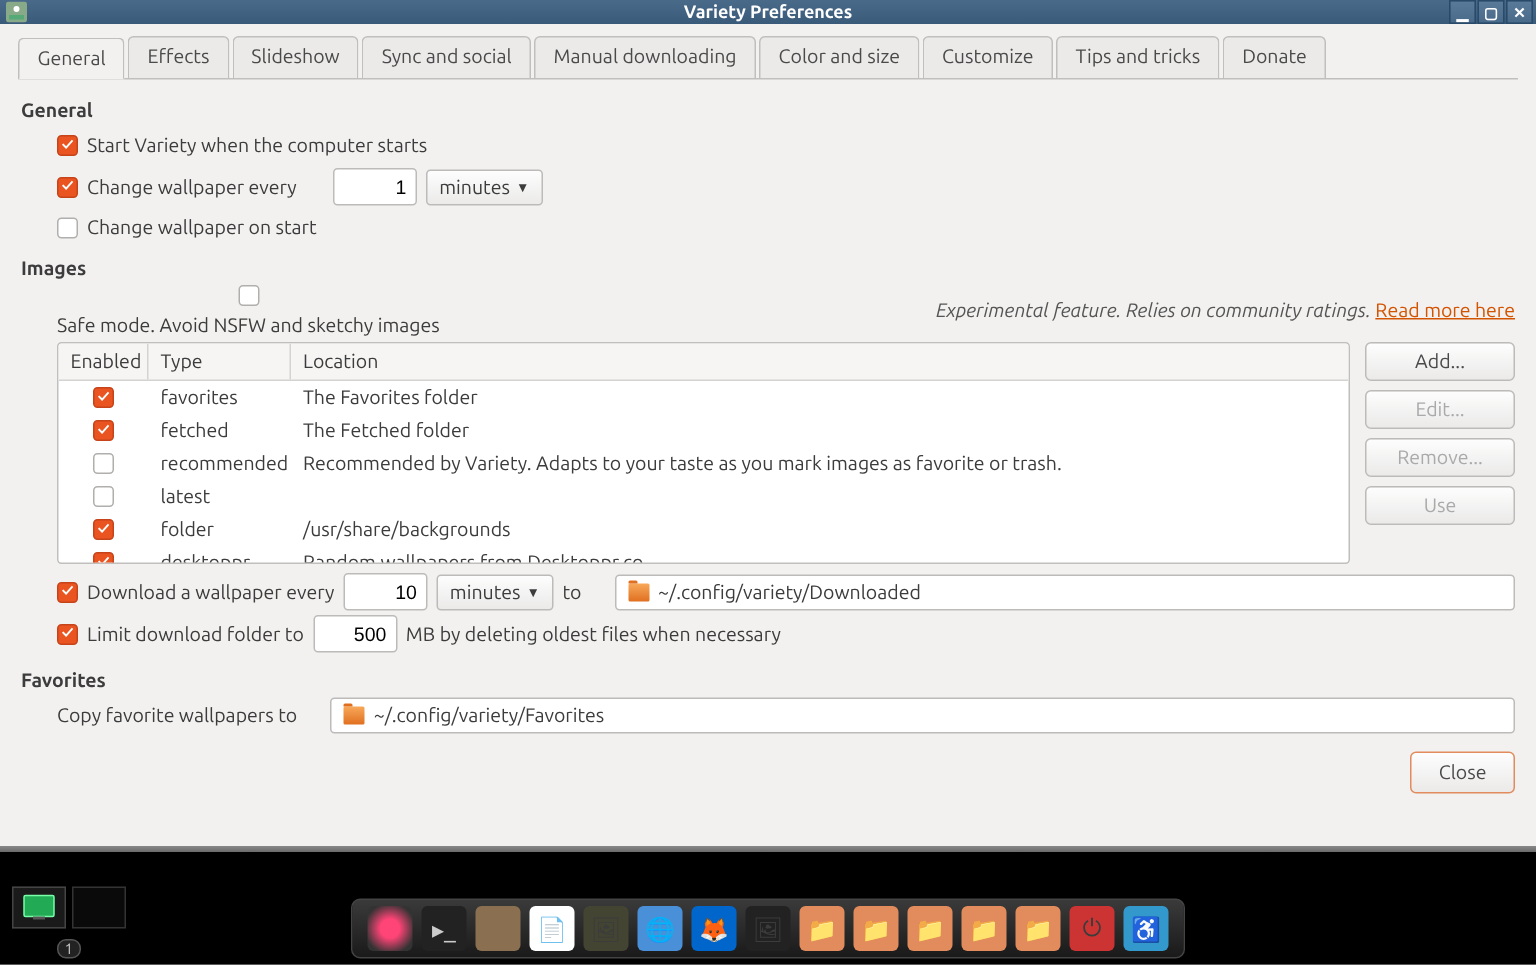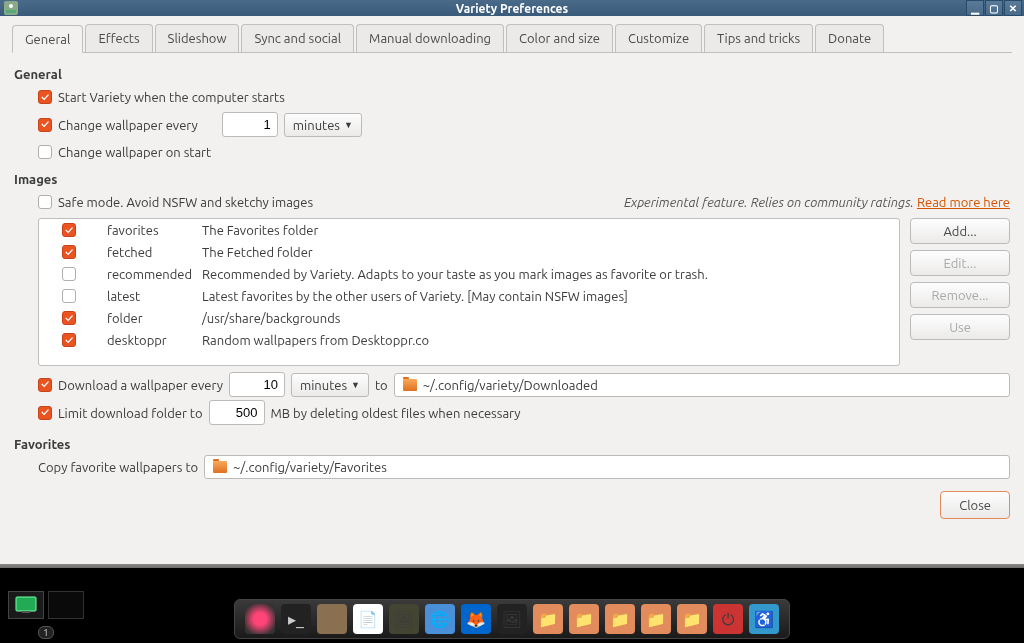--- a/index.html
+++ b/index.html
@@ -356,7 +356,7 @@
 
     <div class="section-title" style="">Images</div>
     <div class="row" style="justify-content:space-between; margin-right:0;">
-      <span style="display:flex;align-items:center;gap:6px;">
+      <span style="display:flex;align-items:center;gap:6px;flex-direction:column;">
         <span class="checkbox"></span>
         <span>Safe mode. Avoid NSFW and sketchy images</span>
       </span>

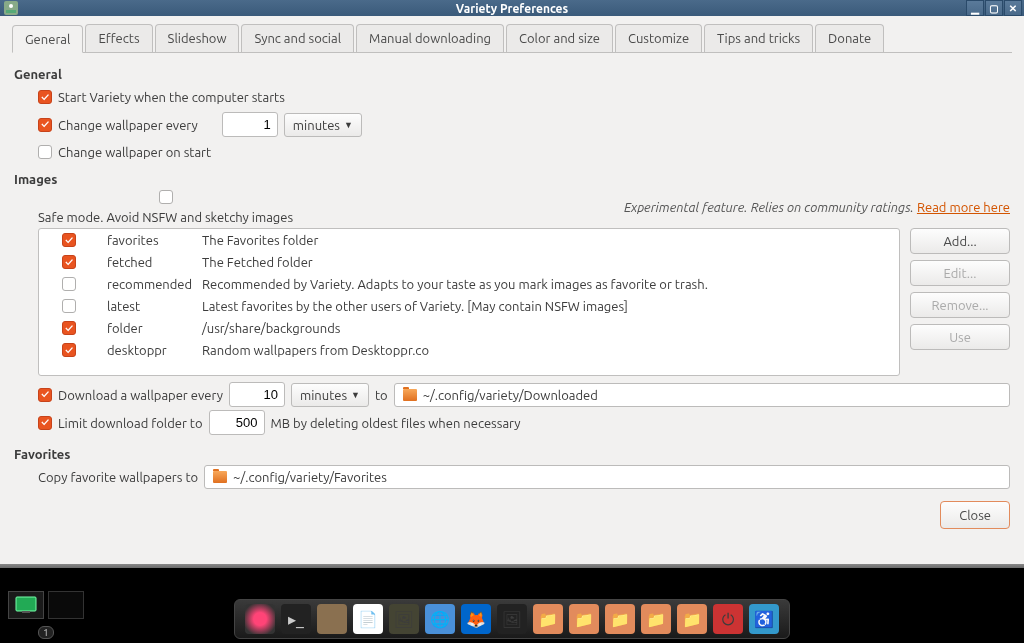--- a/index.html
+++ b/index.html
@@ -369,6 +369,11 @@
 
     <div class="images-row">
       <div class="table-wrap">
+        <div class="table-header">
+          <div class="th enabled">Enabled</div>
+          <div class="th type">Type</div>
+          <div class="th location">Location</div>
+        </div>
         <div id="tbody">
             <div class="tr">
               <div class="td enabled">

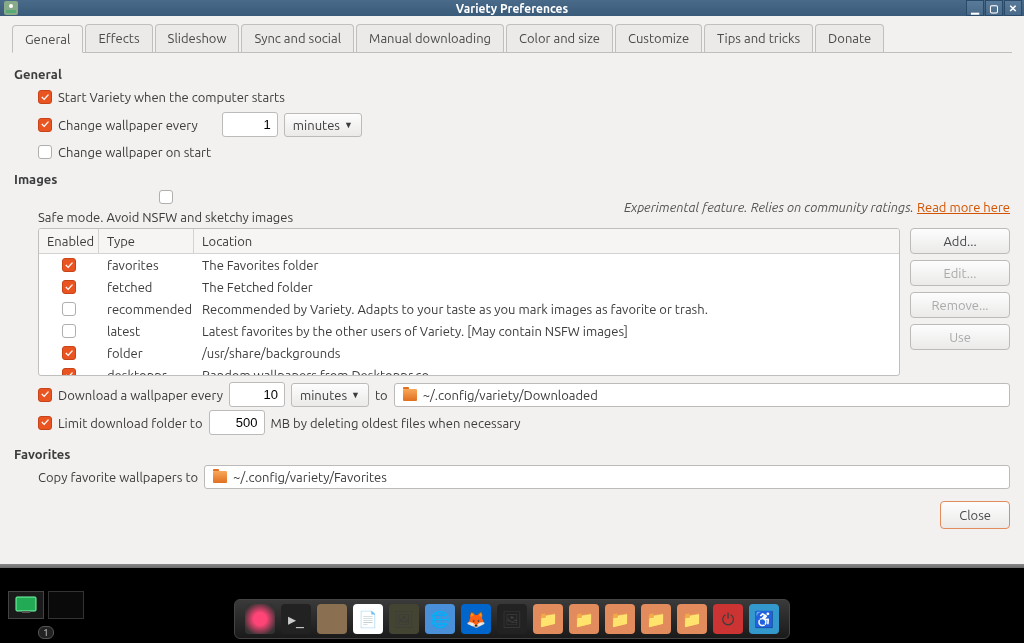--- a/index.html
+++ b/index.html
@@ -401,7 +401,6 @@
                 <span class="checkbox"></span>
               </div>
               <div class="td type">latest</div>
-              <div class="td location">Latest favorites by the other users of Variety. [May contain NSFW images]</div>
             </div>
             <div class="tr">
               <div class="td enabled">

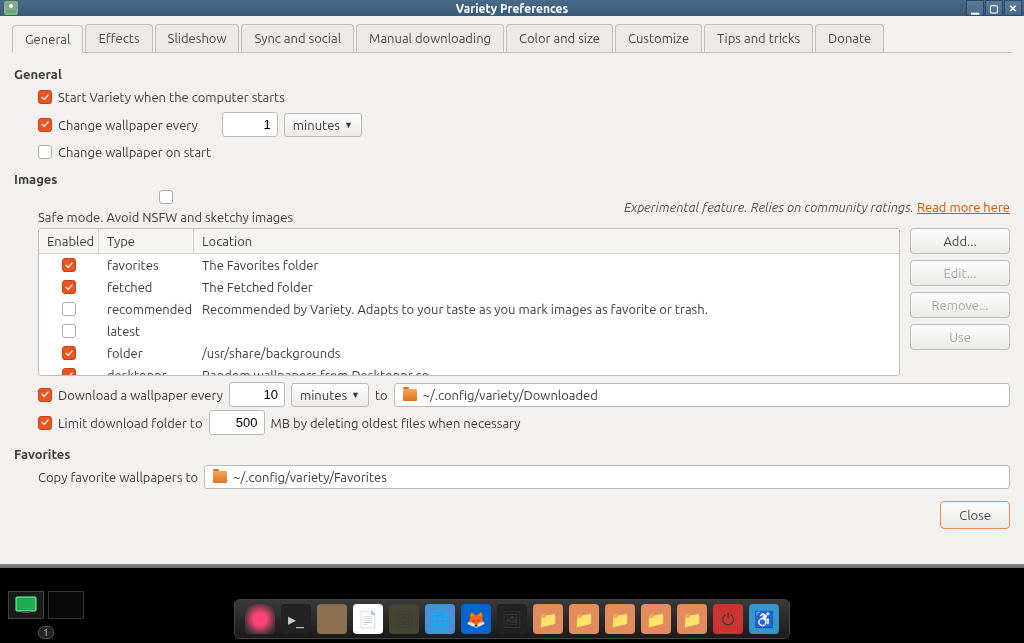--- a/index.html
+++ b/index.html
@@ -211,6 +211,7 @@
   display: flex;
   align-items: center;
   gap: 6px;
+  margin-left: 16px;
 }
 .folder-icon {
   width: 14px;

